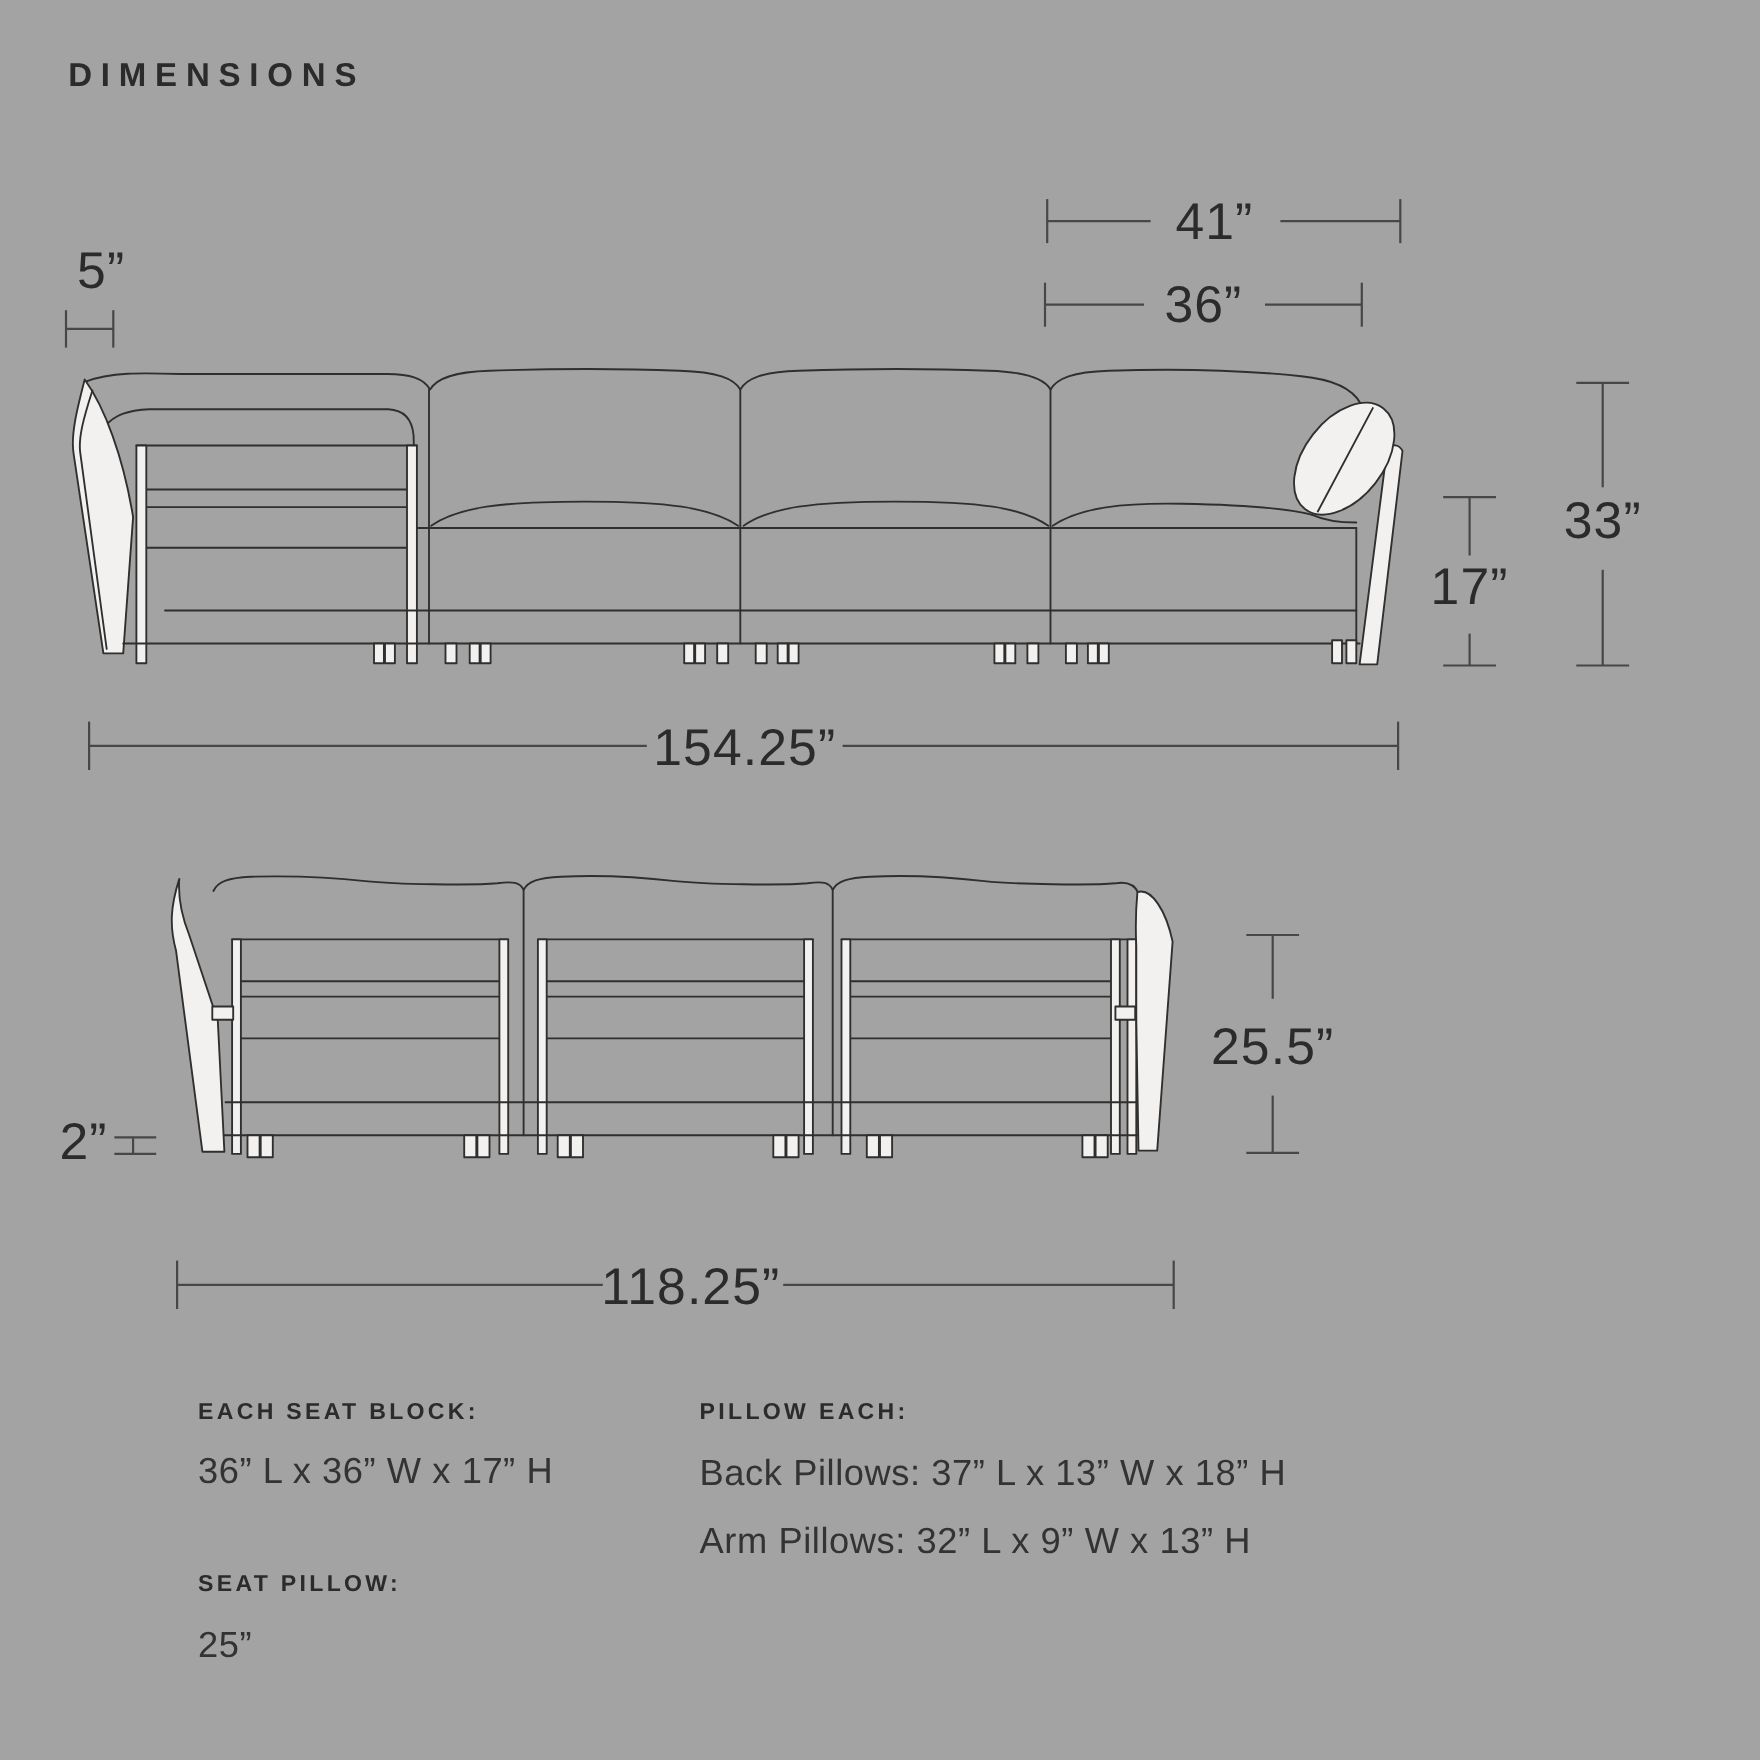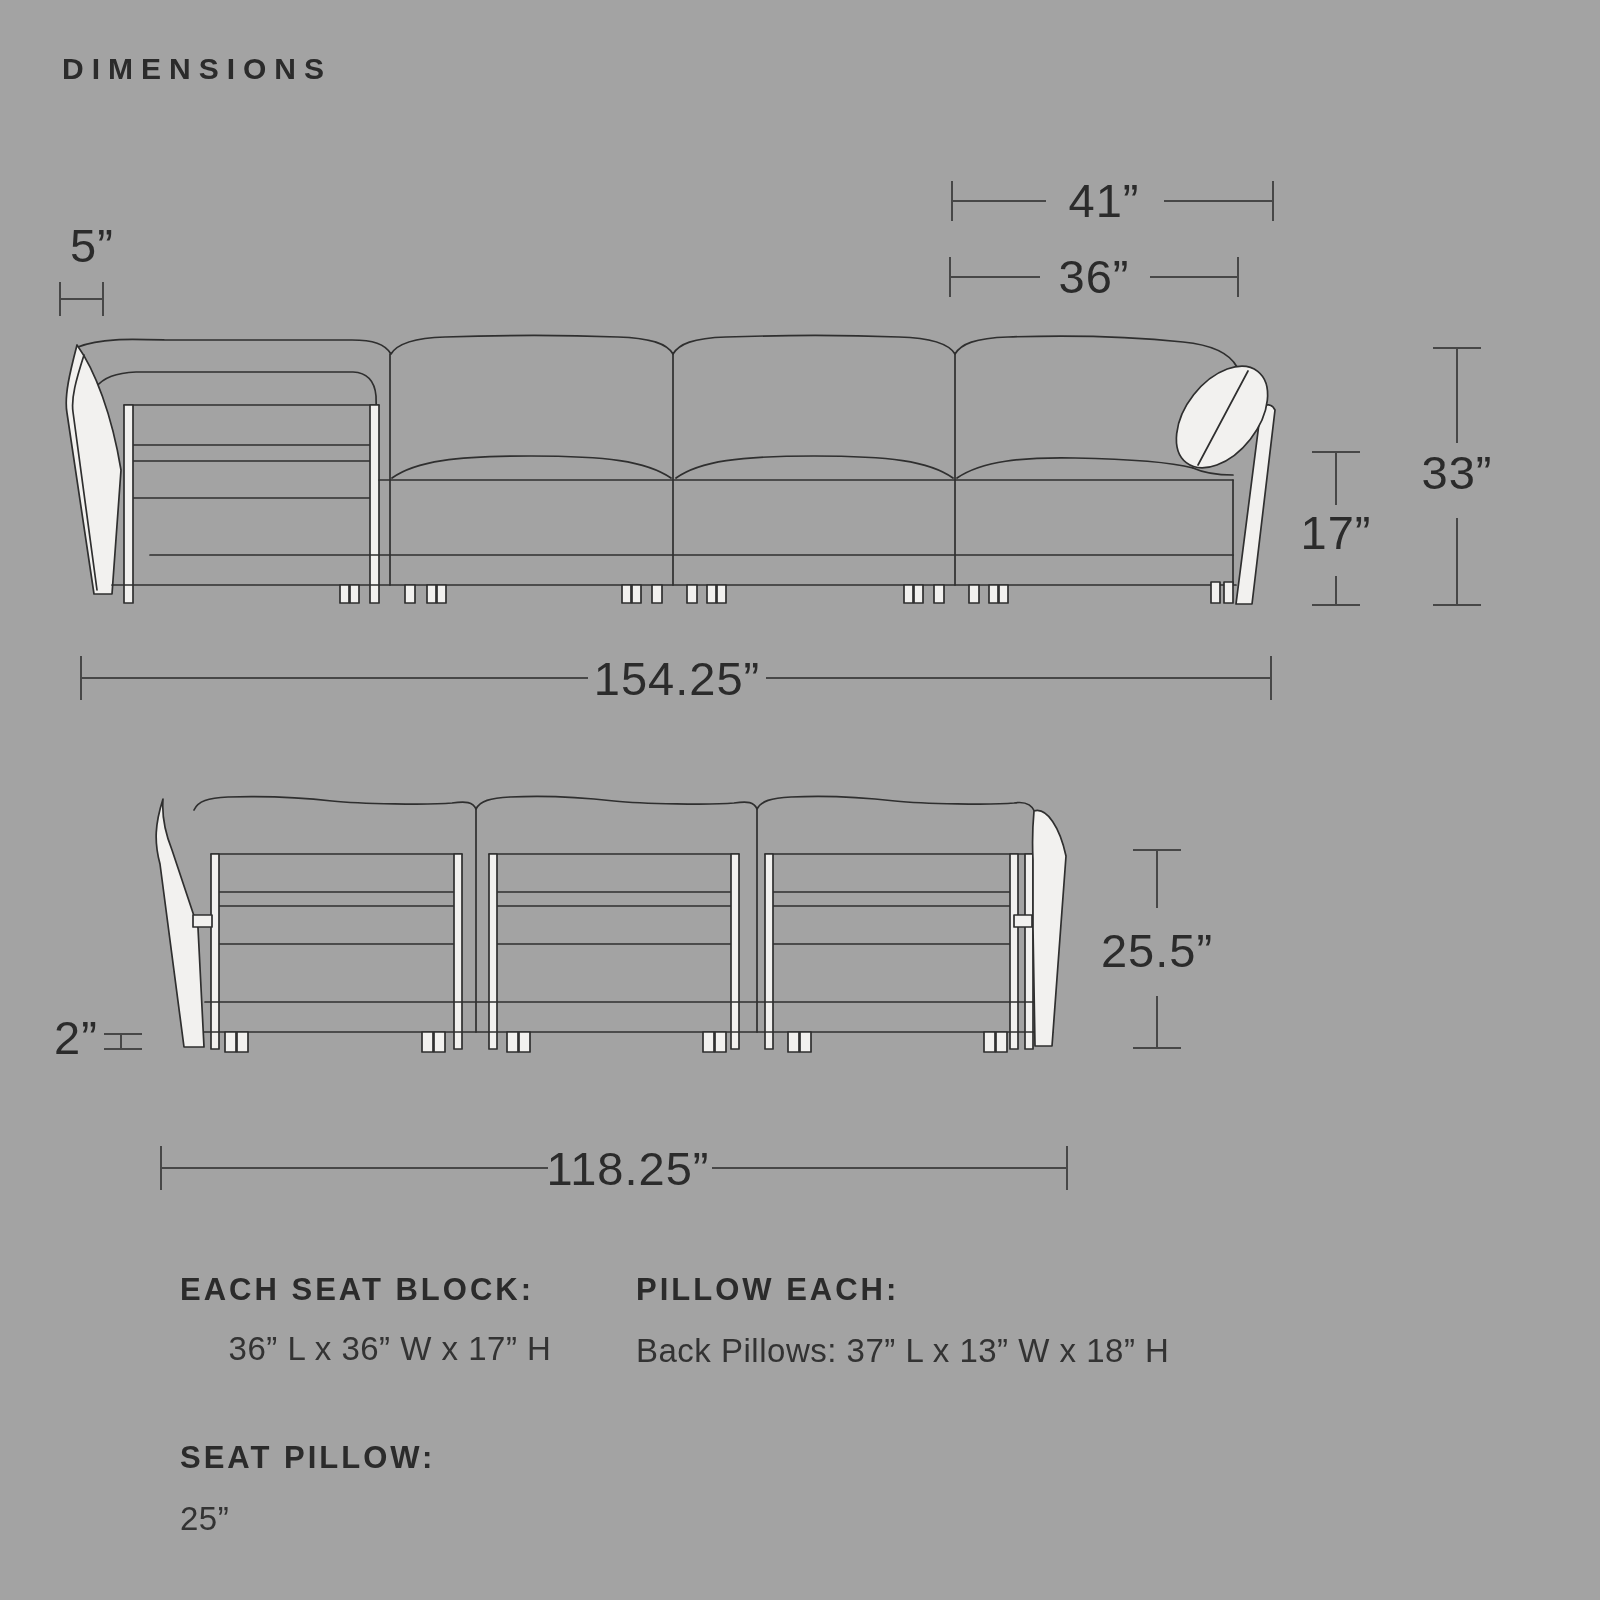--- a/index.html
+++ b/index.html
@@ -28,7 +28,7 @@
   .spec-col-left{position:absolute;left:180px;top:1272px;width:420px;}
   .spec-col-right{position:absolute;left:636px;top:1272px;width:620px;}
   .spec-heading{
-    font-size:31px;font-weight:700;letter-spacing:3px;color:#2b2b2b;
+    font-size:21px;font-weight:700;letter-spacing:3px;color:#2b2b2b;
   }
   .spec-value{
     font-size:33px;font-weight:400;color:#333;letter-spacing:0.5px;

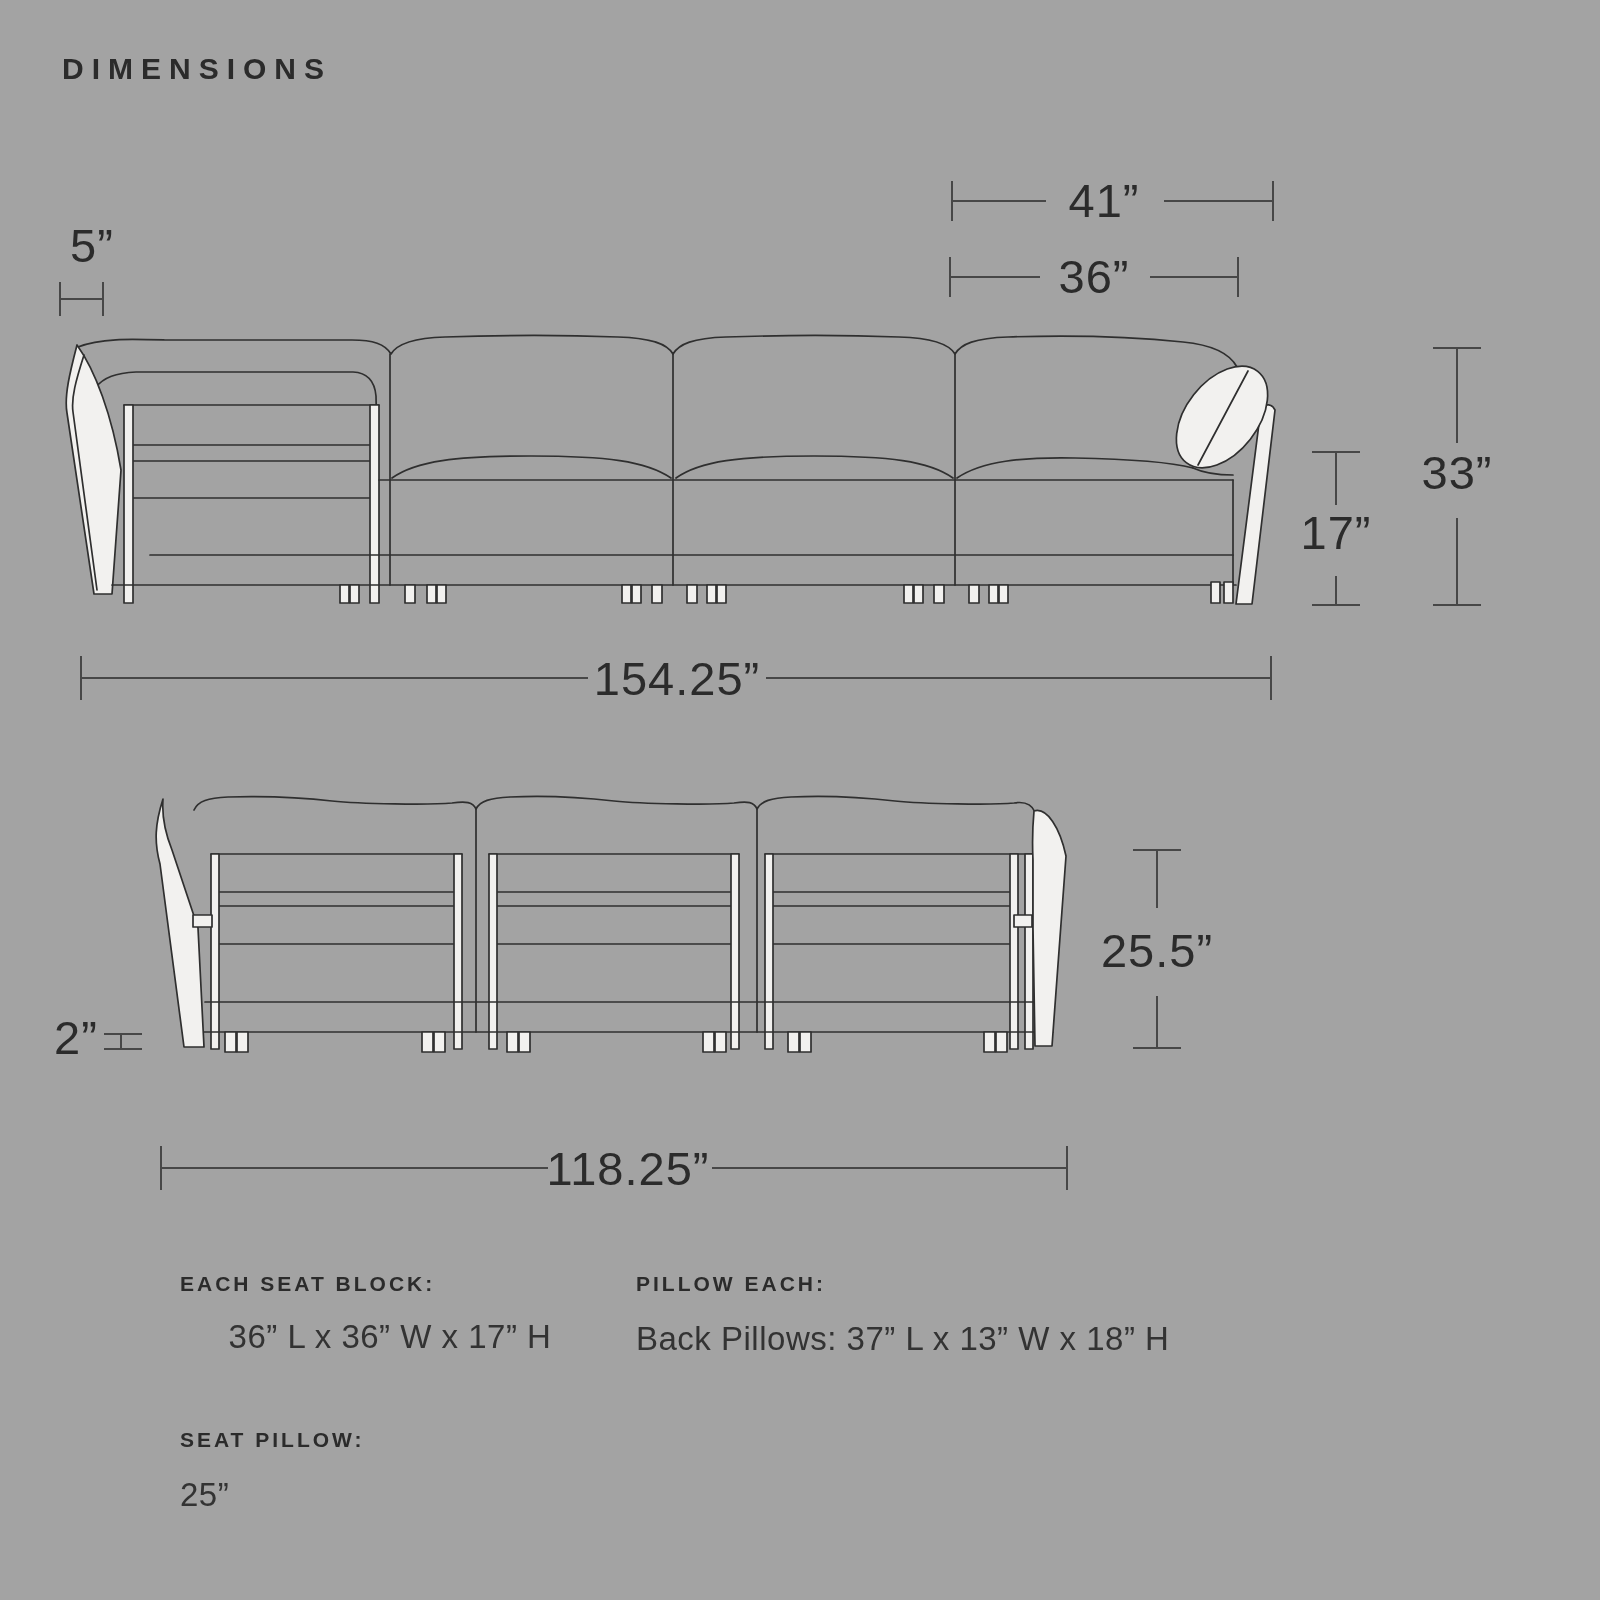--- a/index.html
+++ b/index.html
@@ -34,7 +34,7 @@
     font-size:33px;font-weight:400;color:#333;letter-spacing:0.5px;
   }
   .spec-col-left .spec-heading.h1{margin:0 0 22px 0;}
-  .spec-col-left .spec-value.v1{margin:0 0 72px 0;text-align:center;}
+  .spec-col-left .spec-value.v1{margin:0 0 72px 0;}
   .spec-col-left .spec-heading.h2{margin:0 0 24px 0;}
   .spec-col-right .spec-heading{margin:0 0 24px 0;}
   .spec-col-right .spec-value{margin:0 0 24px 0;}

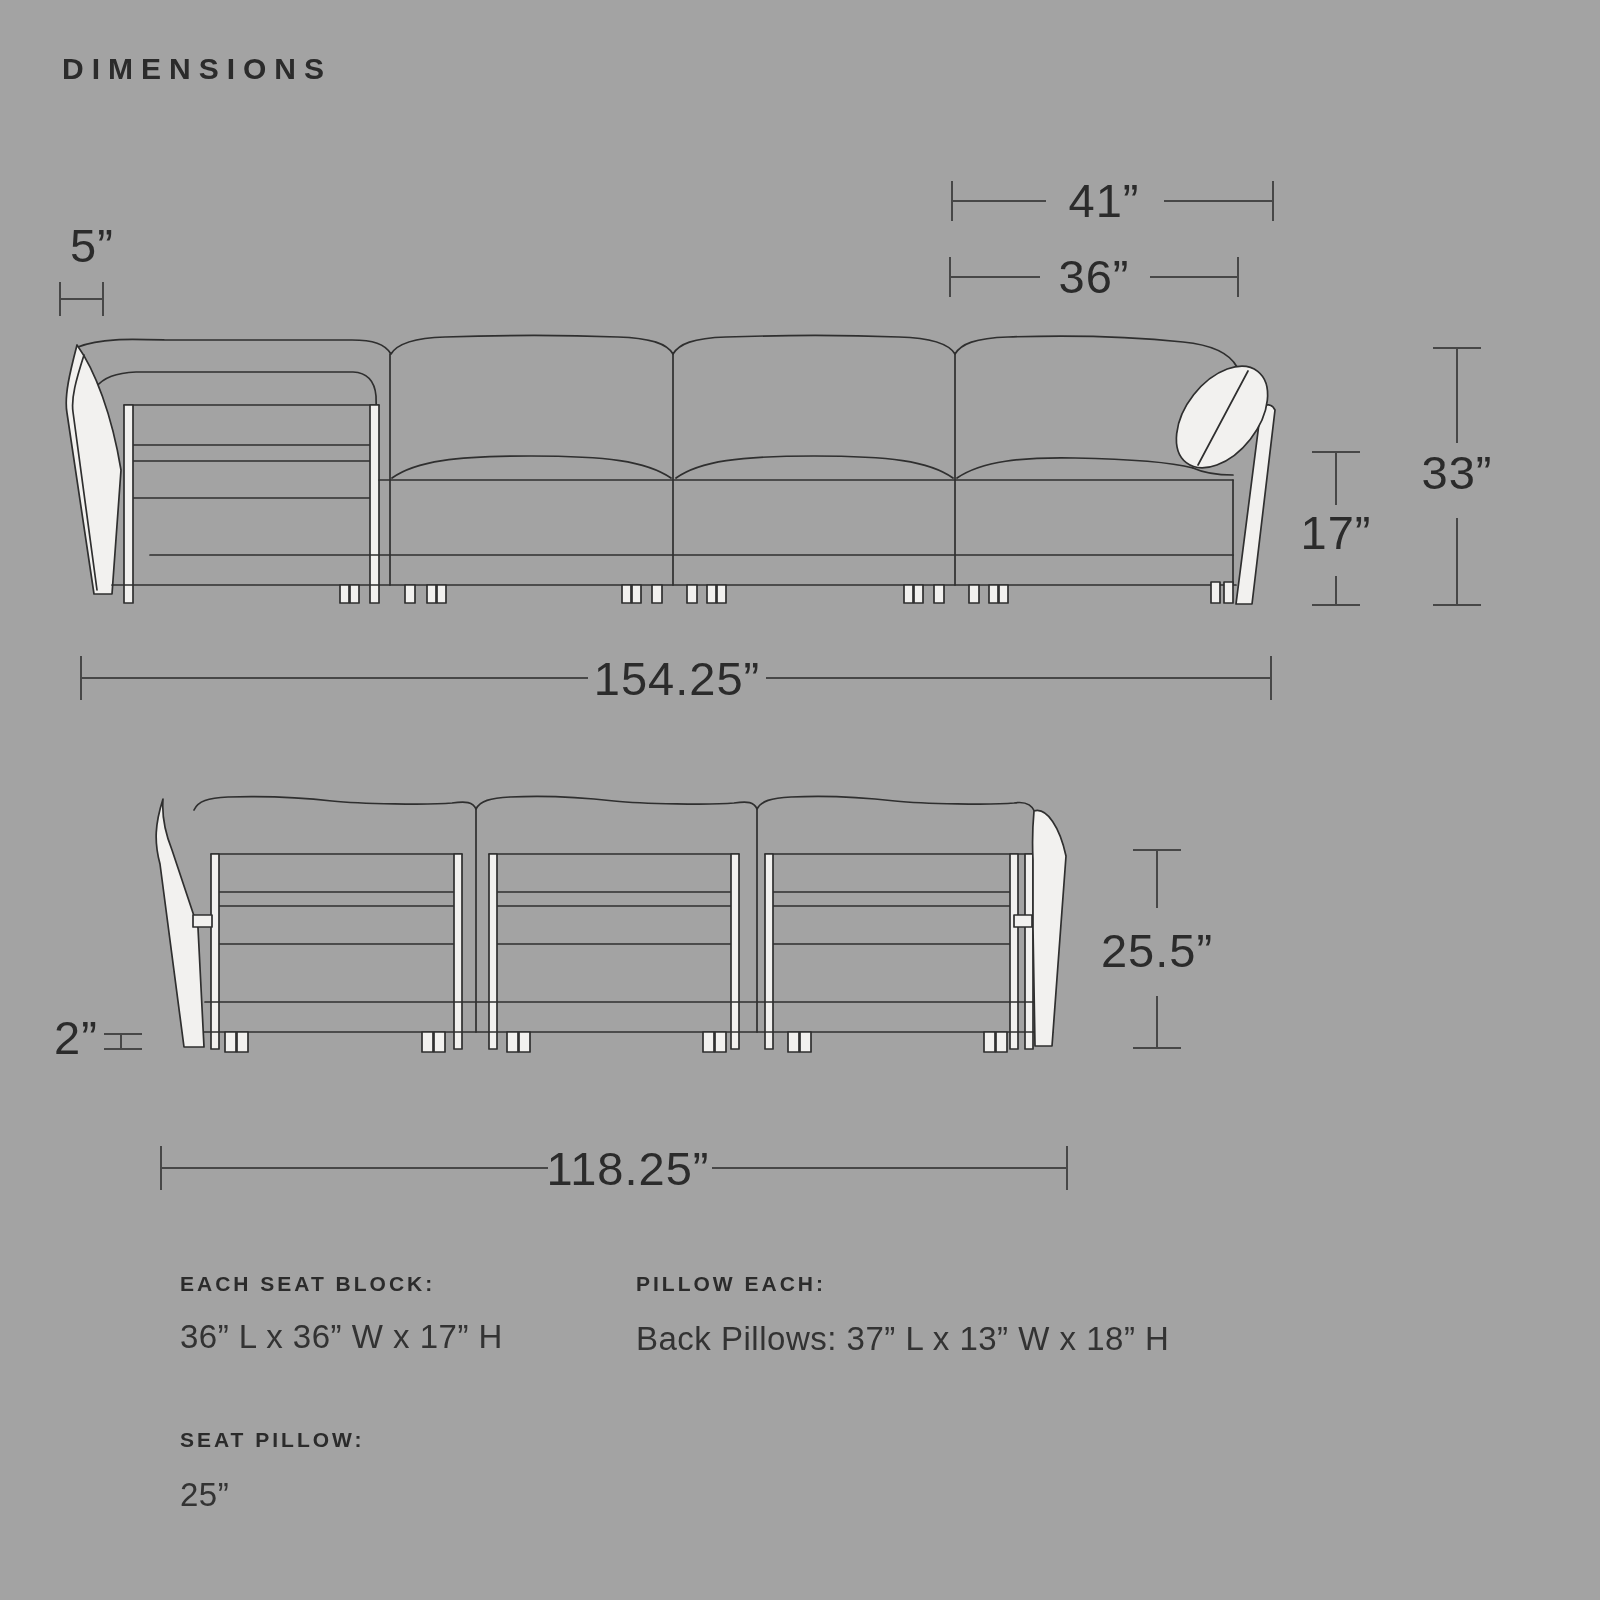--- a/index.html
+++ b/index.html
@@ -284,6 +284,7 @@
     <div class="spec-col-right">
       <div class="spec-heading">PILLOW EACH:</div>
       <div class="spec-value">Back Pillows: 37” L x 13” W x 18” H</div>
+      <div class="spec-value">Arm Pillows: 32” L x 9” W x 13” H</div>
     </div>
   </div>
 

